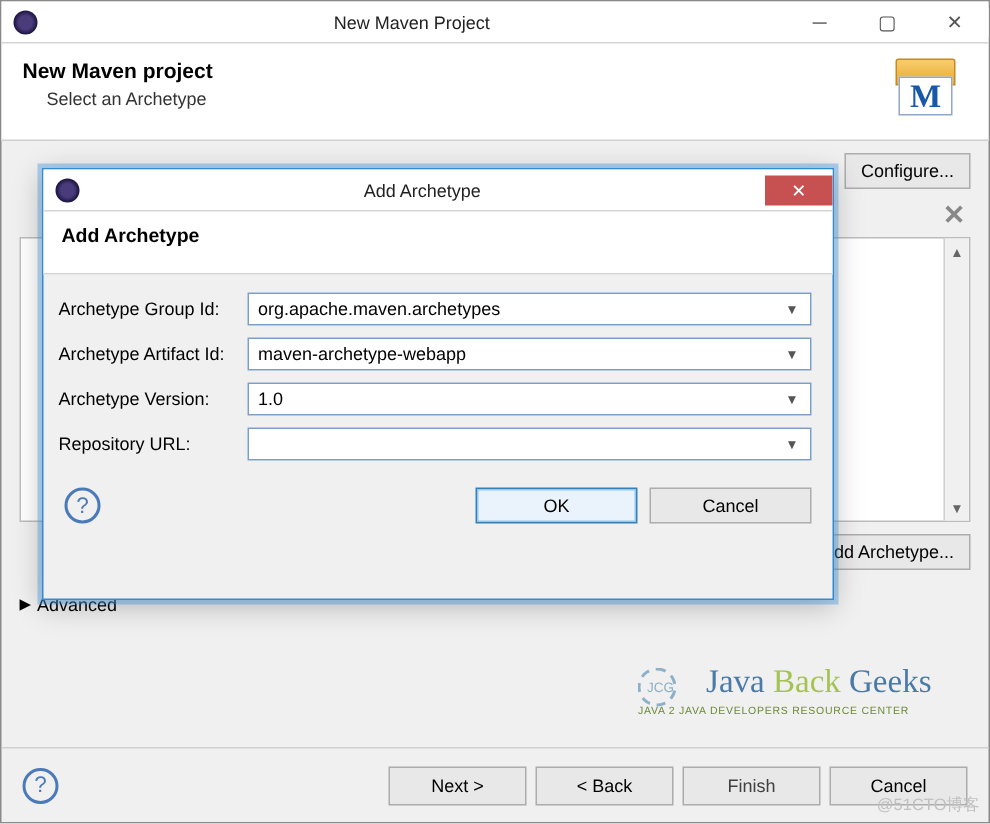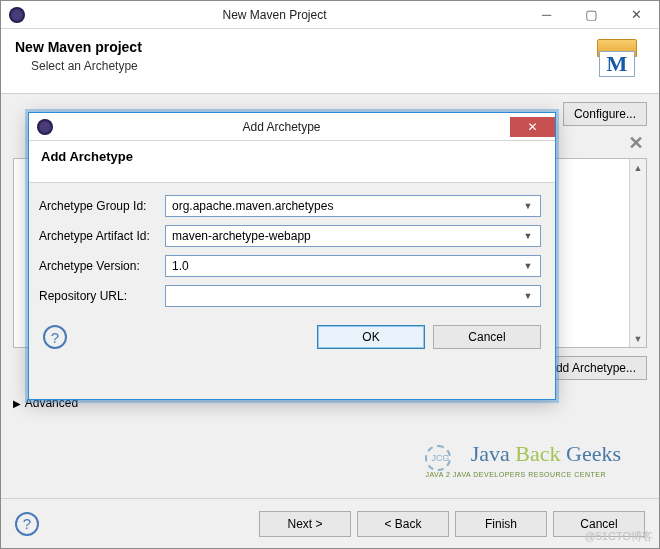--- a/index.html
+++ b/index.html
@@ -197,7 +197,7 @@
     font-size: 12px;
   }
   .wiz-btn:disabled {
-    color: #000000;
+    color: #404040;
   }
   .bottom-watermark {
     position: absolute; right: 6px; bottom: 4px;

